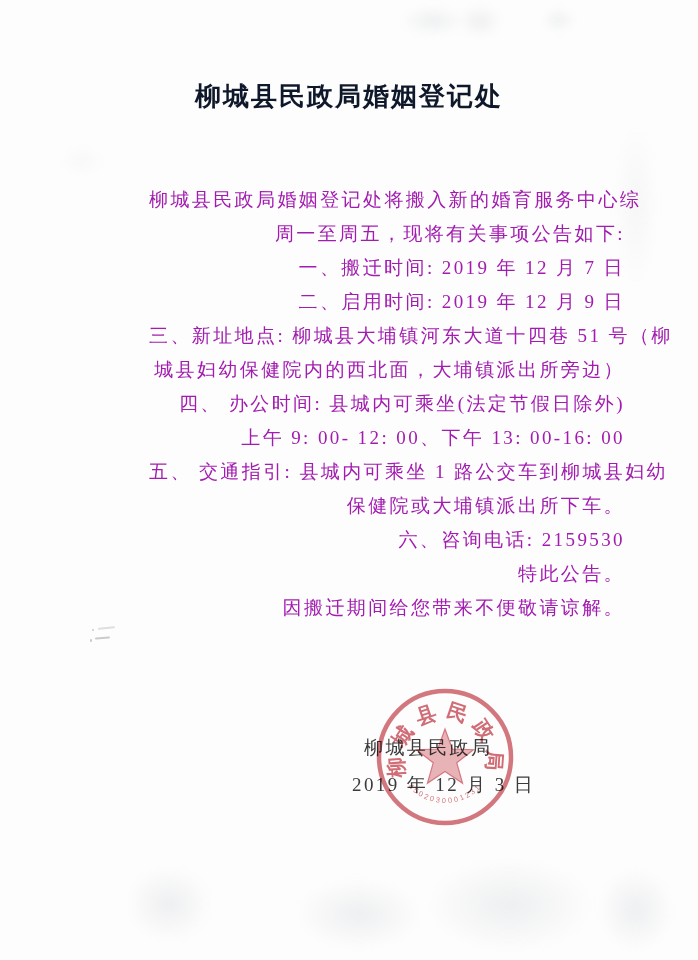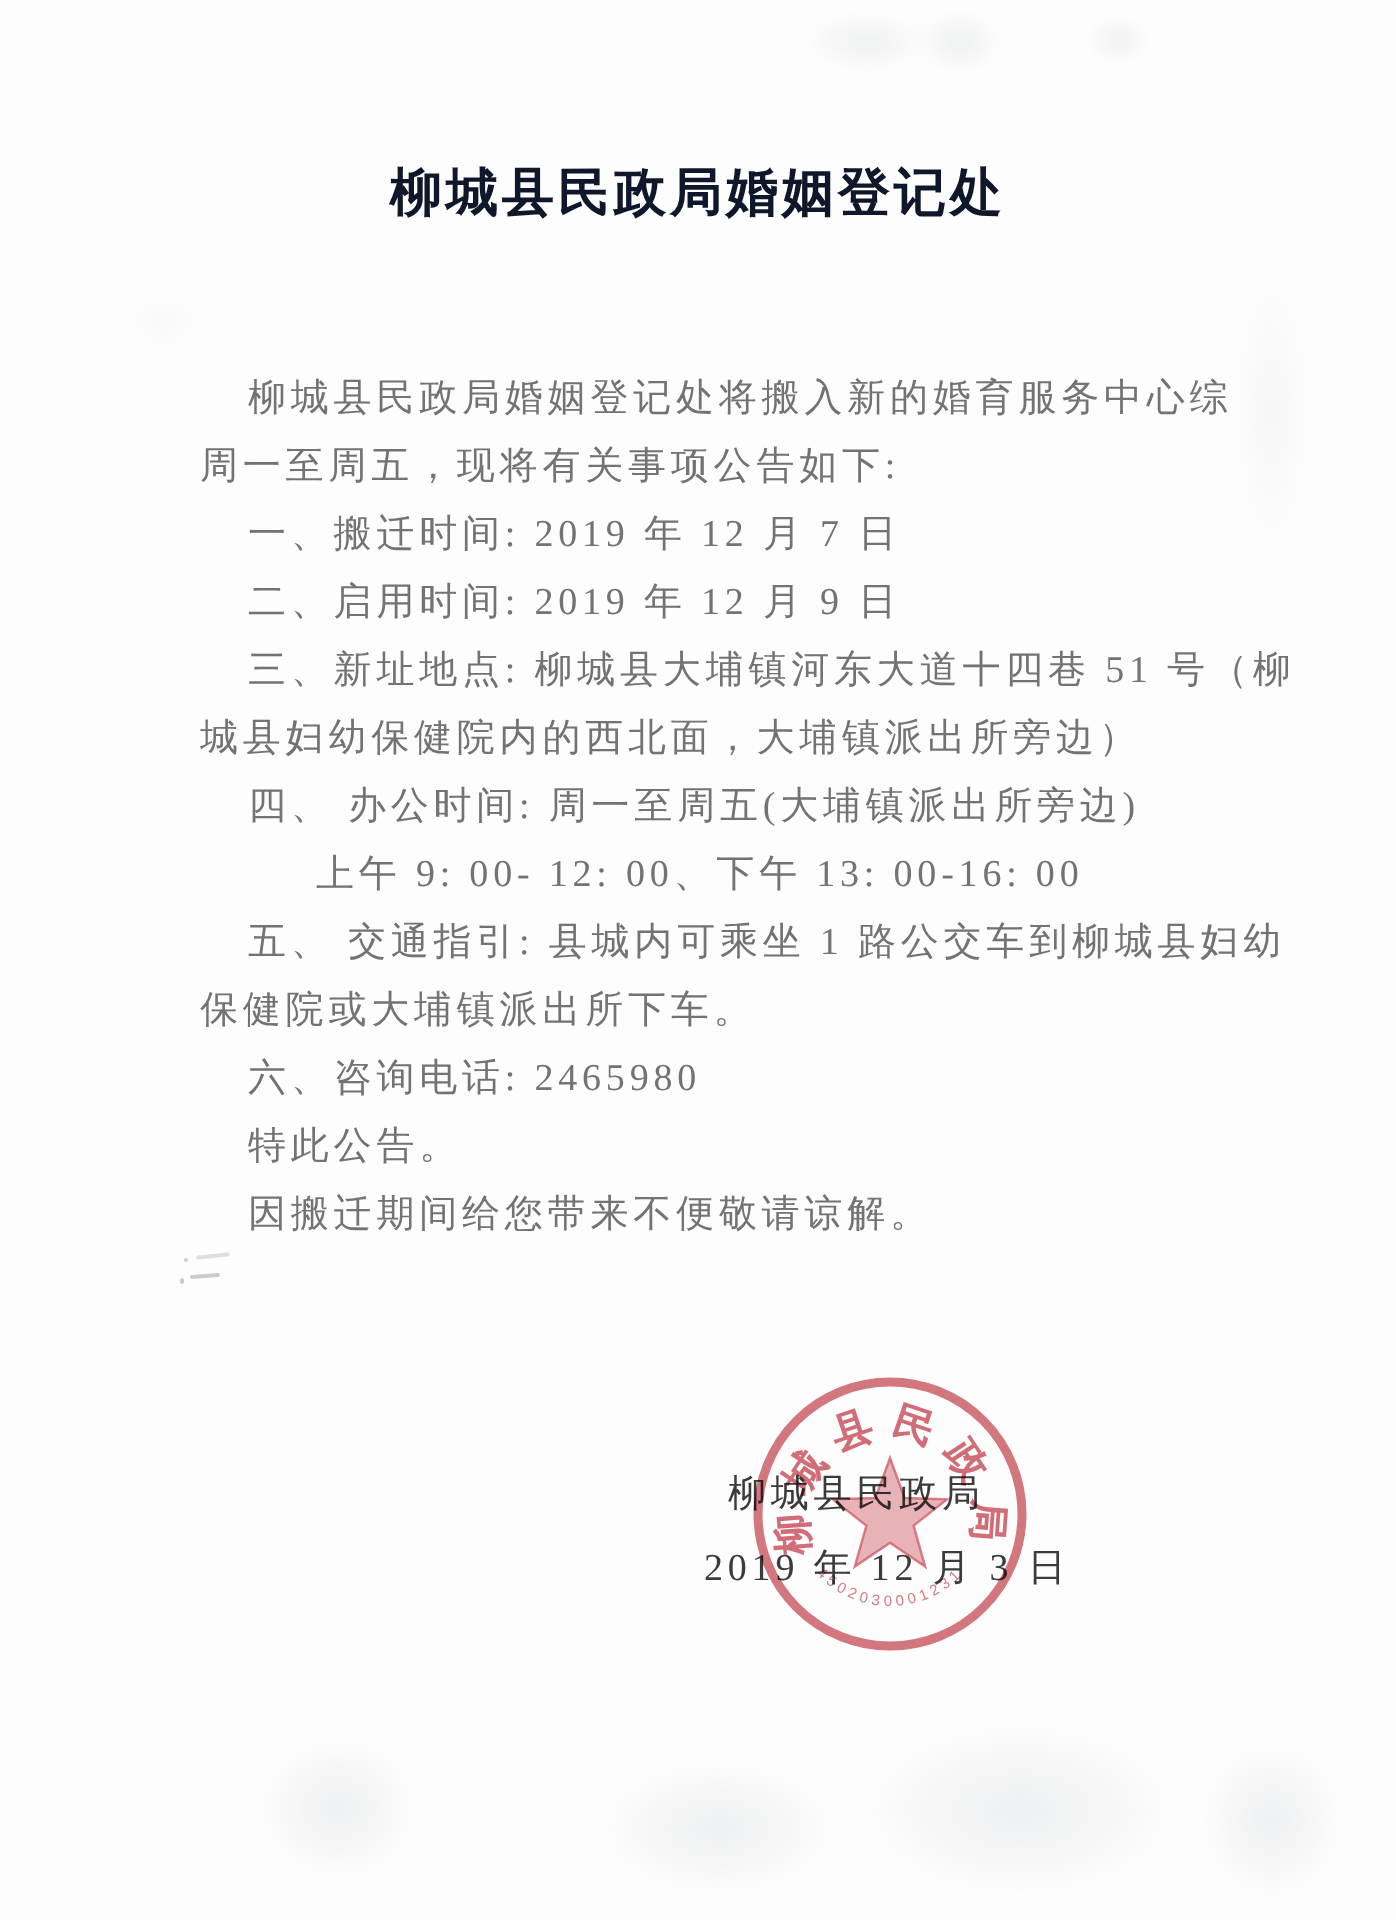--- a/index.html
+++ b/index.html
@@ -39,12 +39,13 @@
   .body-block {
     position: absolute;
     top: 183px;
-    left: 100px;
+    left: 125px;
     width: 500px;
     font-size: 19px;
     line-height: 34px;
     letter-spacing: 2.4px;
-    color: #737373;
+    color: #a21caf;
+    text-align: right;
   }
   .line {
     height: 34px;

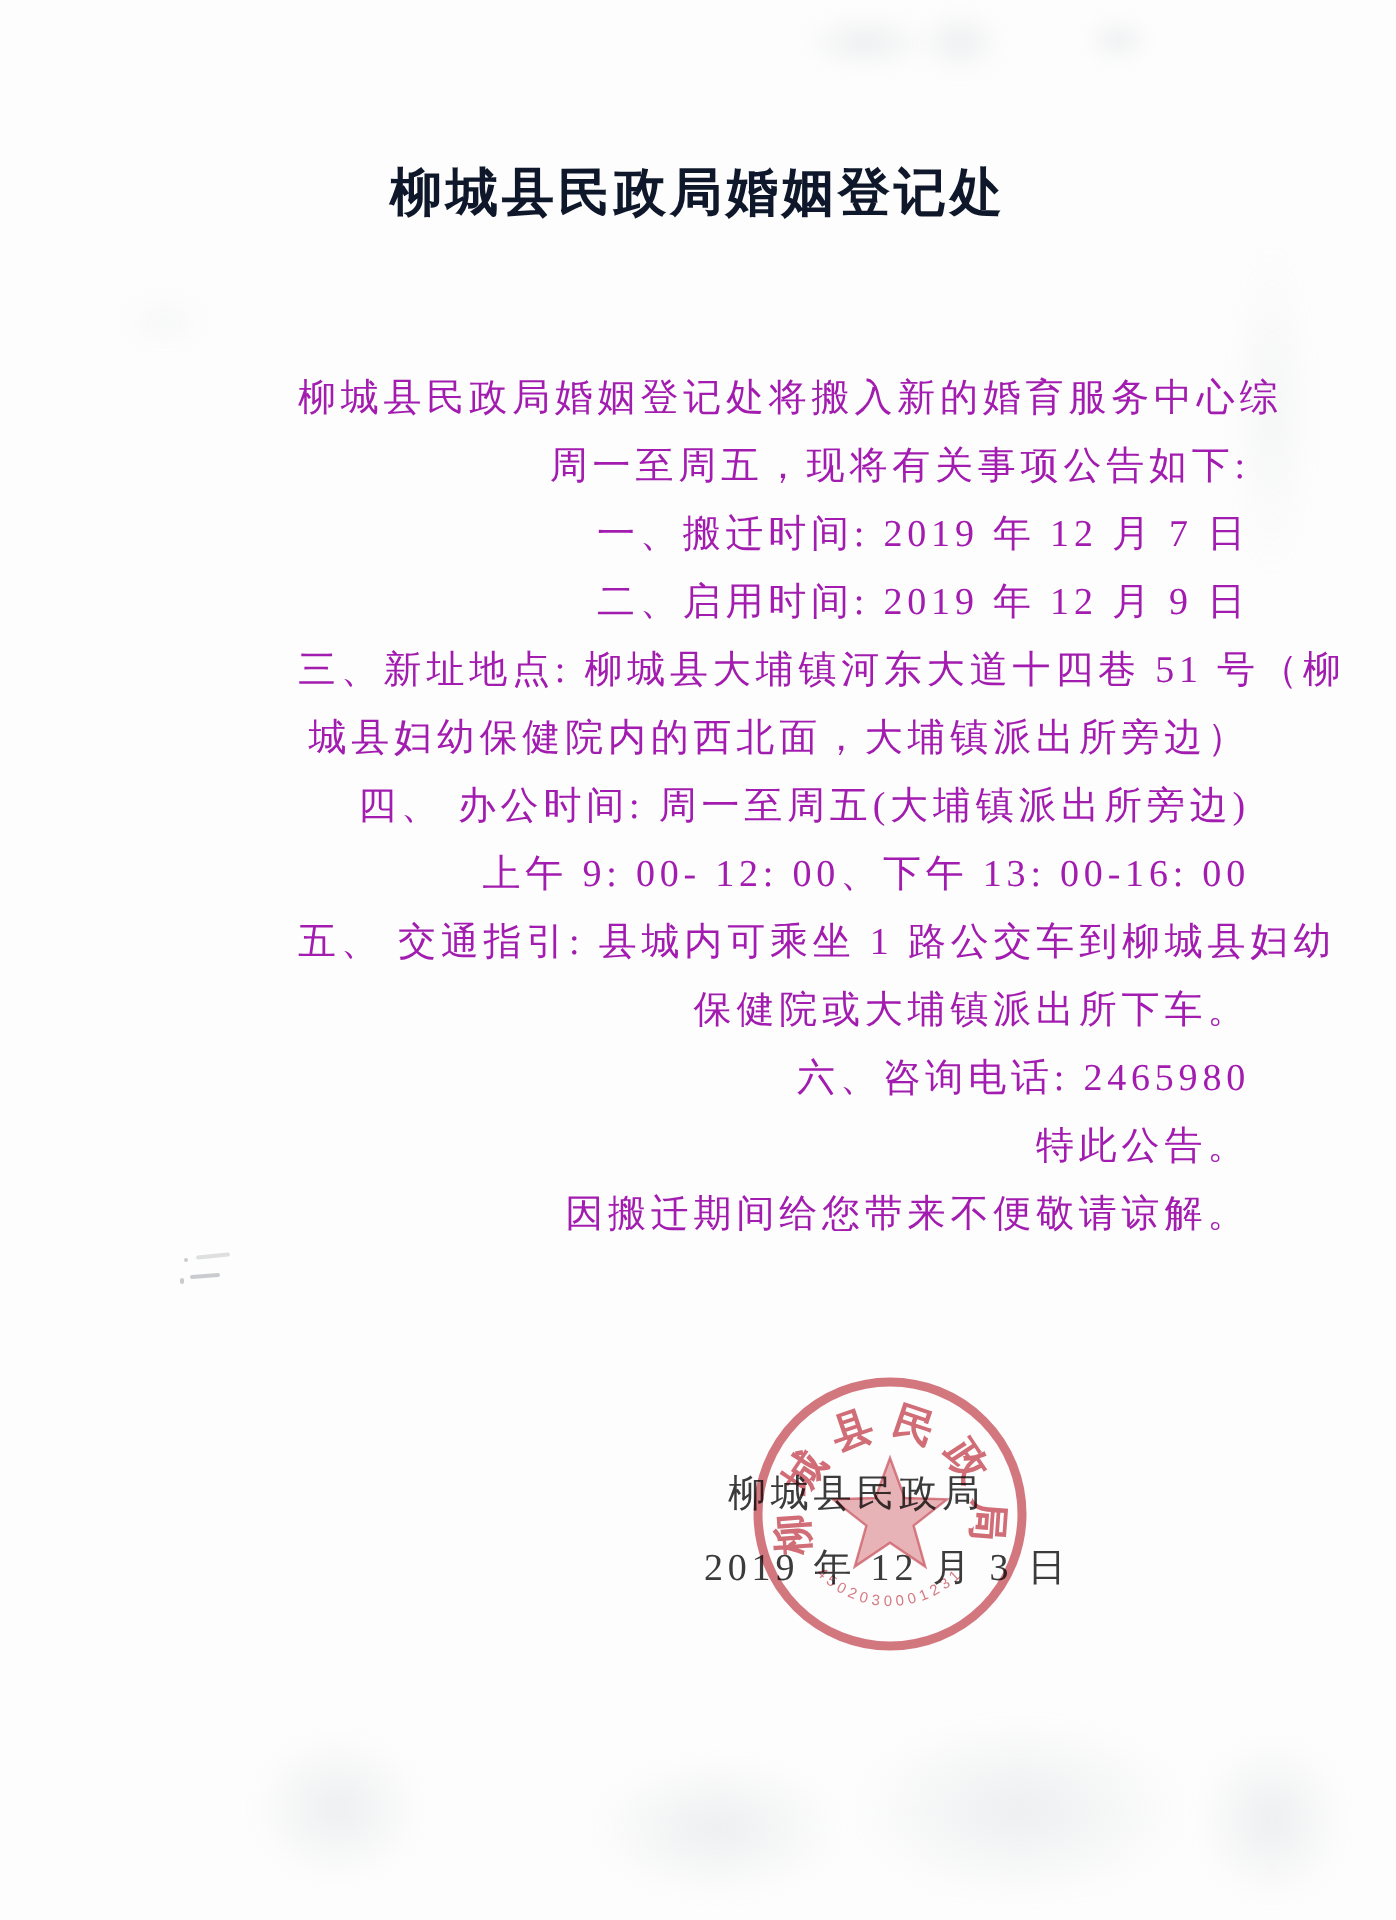--- a/index.html
+++ b/index.html
@@ -126,7 +126,7 @@
     <div class="line ind">二、启用时间: 2019 年 12 月 9 日</div>
     <div class="line ind">三、新址地点: 柳城县大埔镇河东大道十四巷 51 号（柳</div>
     <div class="line">城县妇幼保健院内的西北面，大埔镇派出所旁边）</div>
-    <div class="line ind">四、 办公时间: 周一至周五(大埔镇派出所旁边)</div>
+    <div class="line ind">四、 办公时间: 县城内可乘坐(法定节假日除外)</div>
     <div class="line ind-time">上午 9: 00- 12: 00、下午 13: 00-16: 00</div>
     <div class="line ind">五、 交通指引: 县城内可乘坐 1 路公交车到柳城县妇幼</div>
     <div class="line">保健院或大埔镇派出所下车。</div>

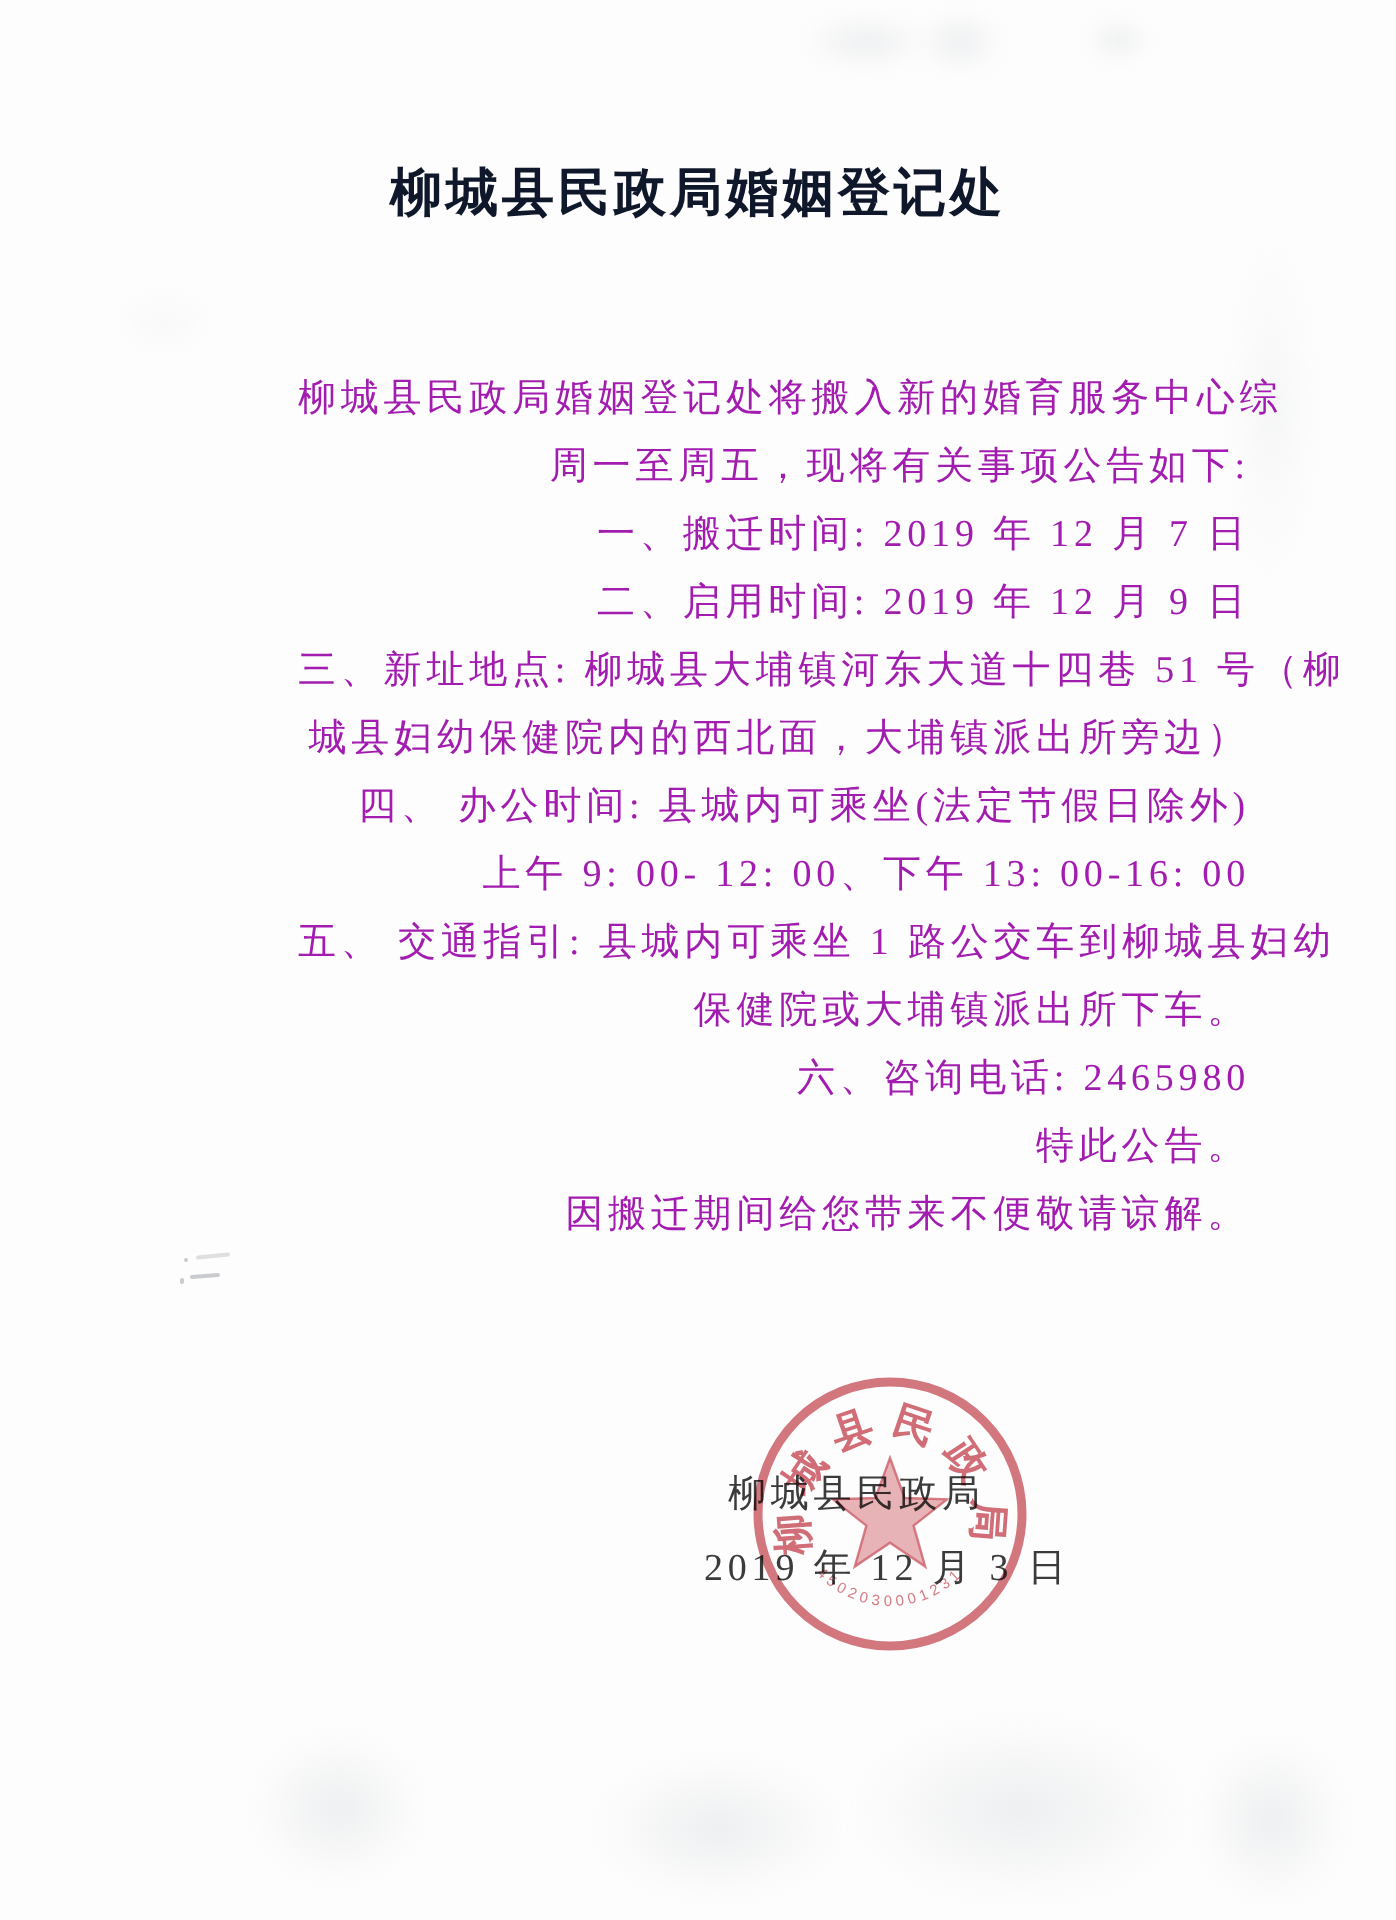--- a/index.html
+++ b/index.html
@@ -130,7 +130,7 @@
     <div class="line ind-time">上午 9: 00- 12: 00、下午 13: 00-16: 00</div>
     <div class="line ind">五、 交通指引: 县城内可乘坐 1 路公交车到柳城县妇幼</div>
     <div class="line">保健院或大埔镇派出所下车。</div>
-    <div class="line ind">六、咨询电话: 2465980</div>
+    <div class="line ind">六、咨询电话: 2159530</div>
     <div class="line ind">特此公告。</div>
     <div class="line ind">因搬迁期间给您带来不便敬请谅解。</div>
   </div>

